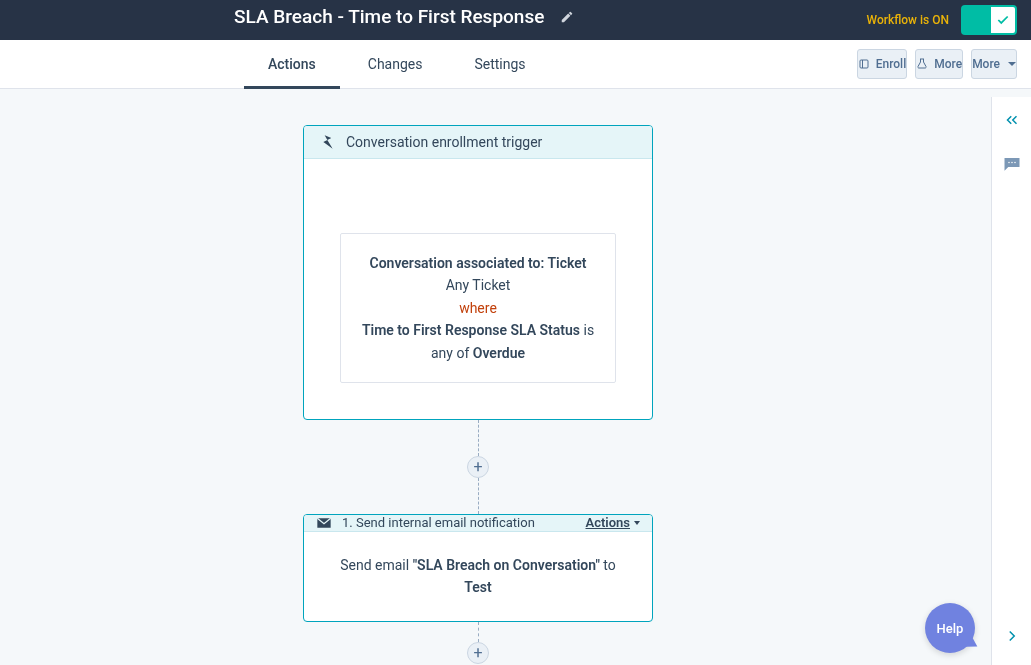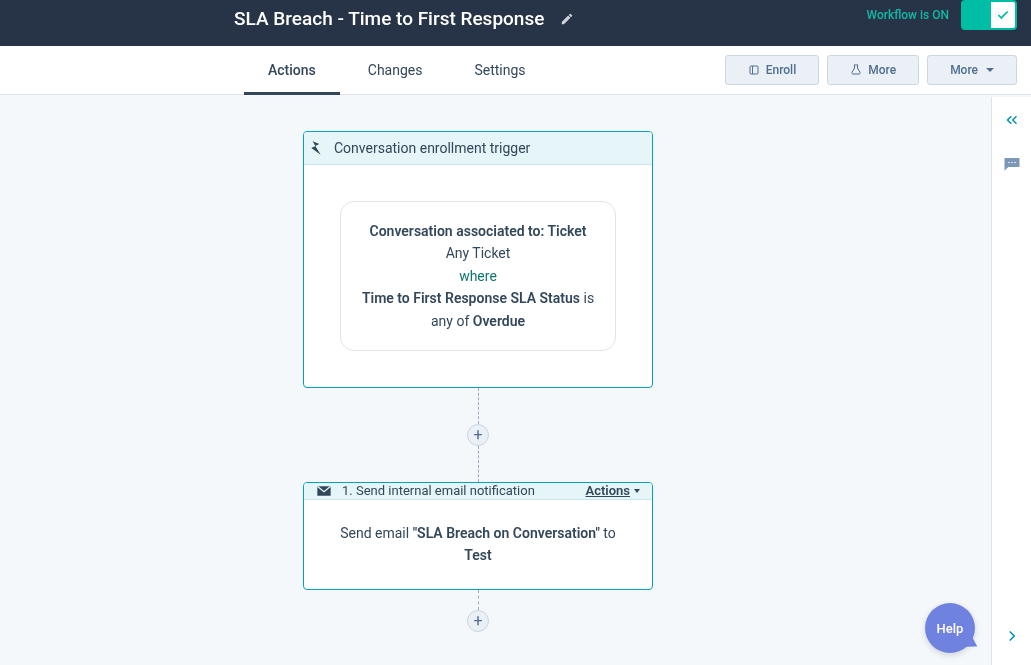--- a/index.html
+++ b/index.html
@@ -16,11 +16,11 @@
   
   .topbar {
     width: 100%;
-    height: 46px;
+    height: 40px;
     background: #273346;
     display: flex;
-    align-items: flex-end;
-    padding: 16px 14px;
+    align-items: flex-start;
+    padding: 5px 14px;
     position: relative;
   }
   .topbar-title {

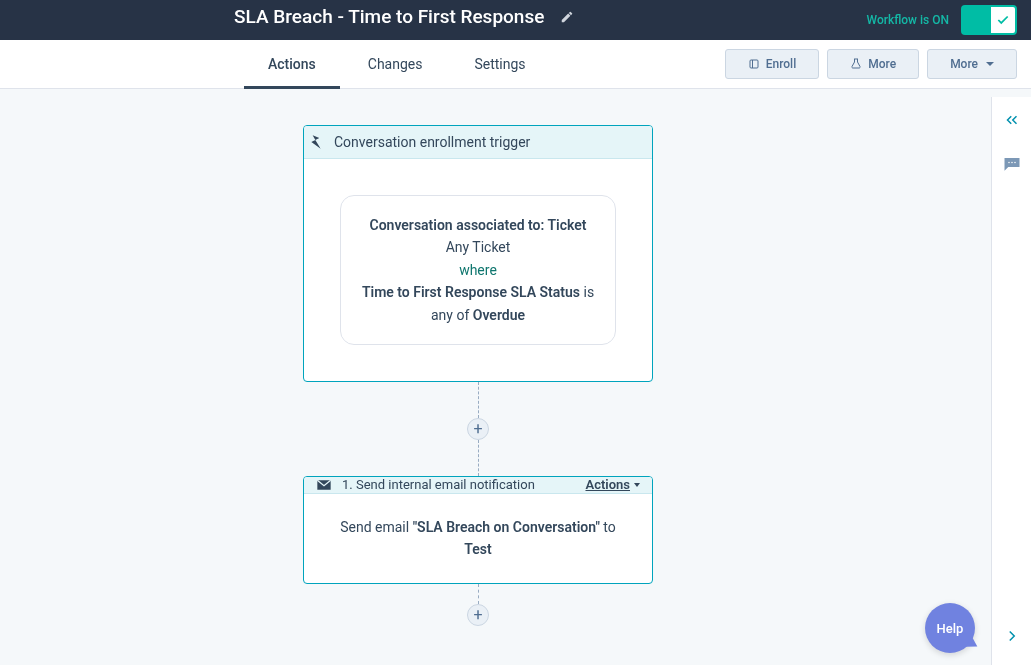--- a/index.html
+++ b/index.html
@@ -45,7 +45,7 @@
     gap: 12px;
   }
   .workflow-on {
-    color: #14b8a6;
+    color: #eab308;
     font-size: 12px;
     font-weight: 500;
   }

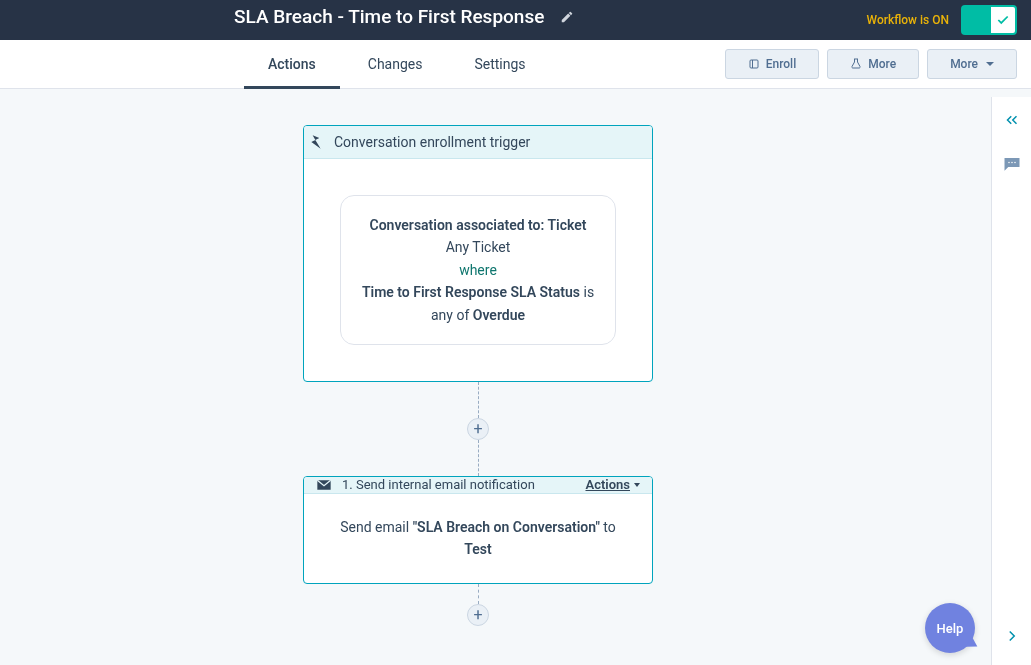--- a/index.html
+++ b/index.html
@@ -118,7 +118,7 @@
   }
   .btn {
     height: 30px;
-    padding: 0 22px;
+    padding: 0 0;
     background: #eaf0f6;
     border: 1px solid #cbd6e2;
     border-radius: 3px;

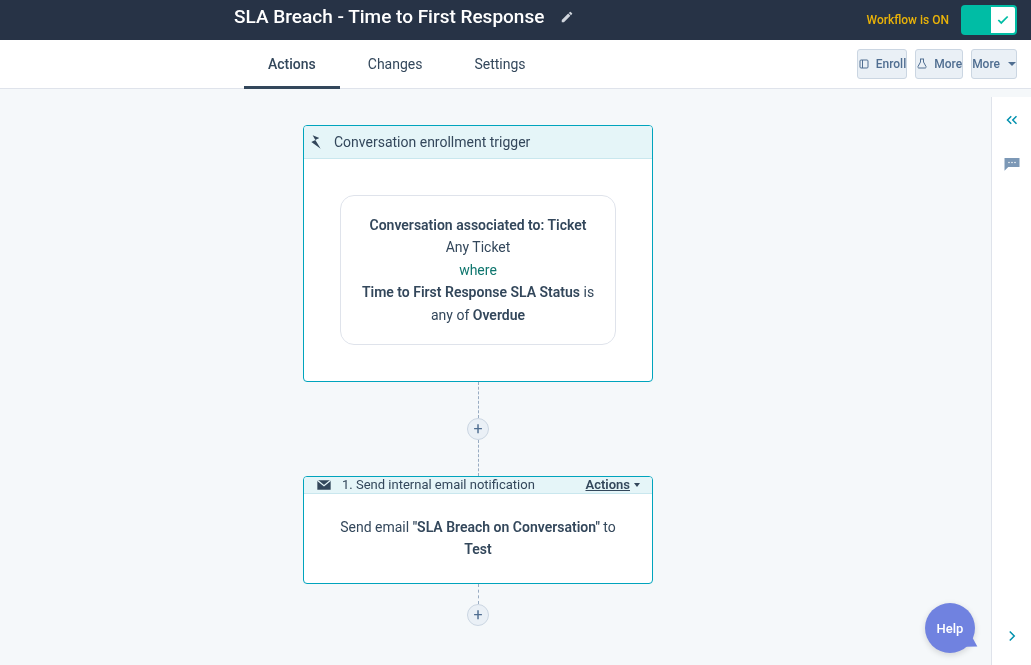--- a/index.html
+++ b/index.html
@@ -166,7 +166,7 @@
   .card-header {
     background: #e5f5f8;
     border-bottom: 1px solid #c9e7ee;
-    padding: 8px 4px;
+    padding: 8px 16px;
     display: flex;
     align-items: center;
     gap: 10px;

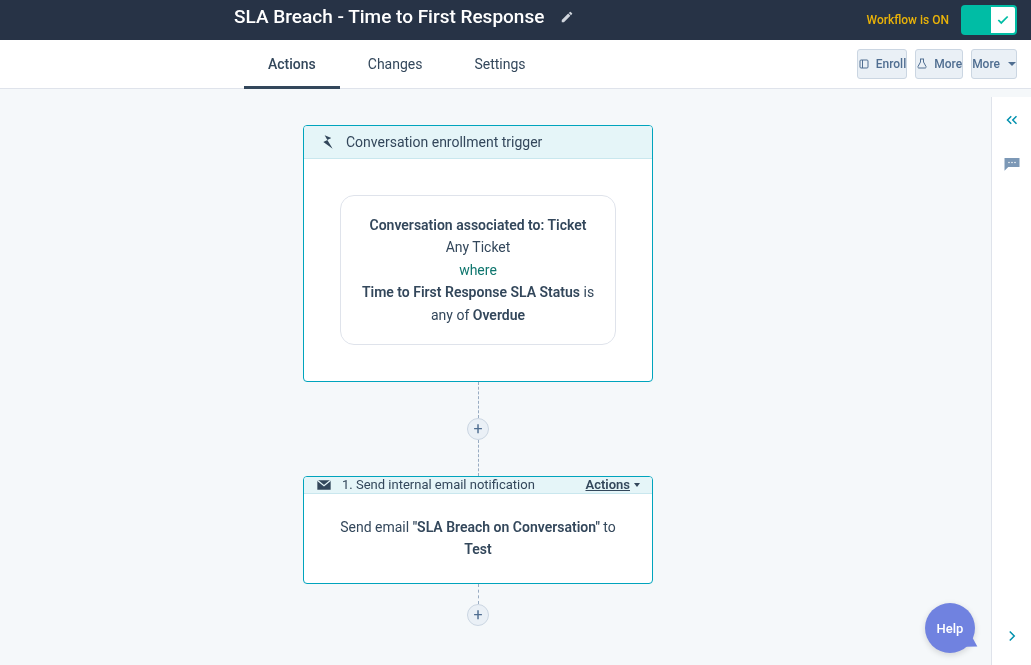--- a/index.html
+++ b/index.html
@@ -183,12 +183,13 @@
   }
   .inner-box {
     border: 1px solid #dfe3eb;
-    border-radius: 14px;
+    border-radius: 2px;
     padding: 18px 20px;
     font-size: 14px;
     line-height: 1.6;
     color: #33475b;
     width: 100%;
+    margin-top: 38px;
   }
   .inner-box .where { color: #0f766e; }
   .inner-box b { font-weight: 600; }

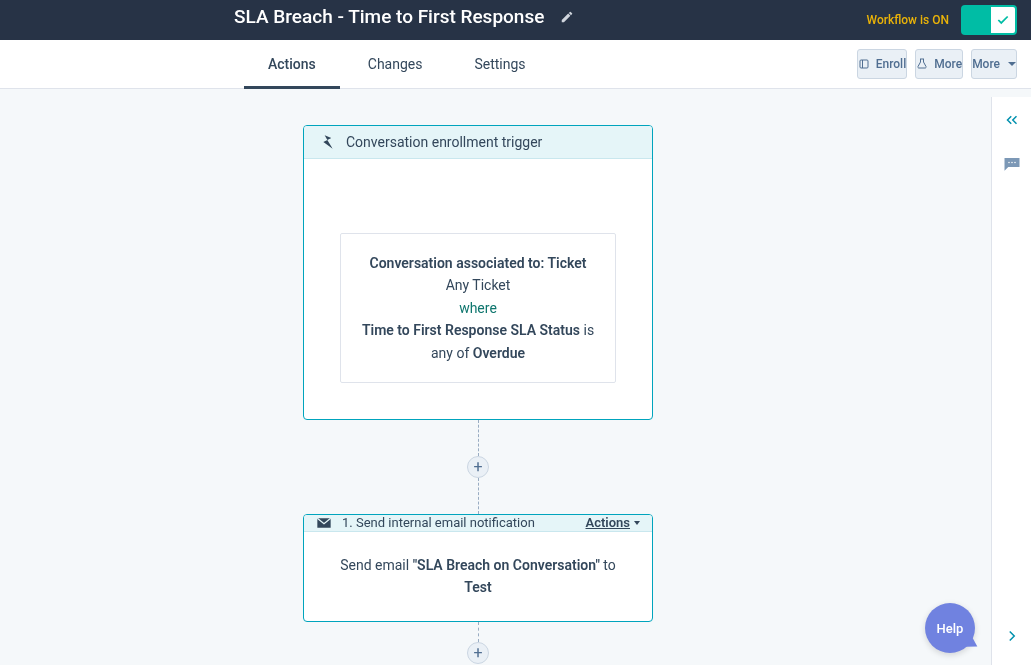--- a/index.html
+++ b/index.html
@@ -191,7 +191,7 @@
     width: 100%;
     margin-top: 38px;
   }
-  .inner-box .where { color: #0f766e; }
+  .inner-box .where { color: #c2410c; }
   .inner-box b { font-weight: 600; }
 
   .connector {

